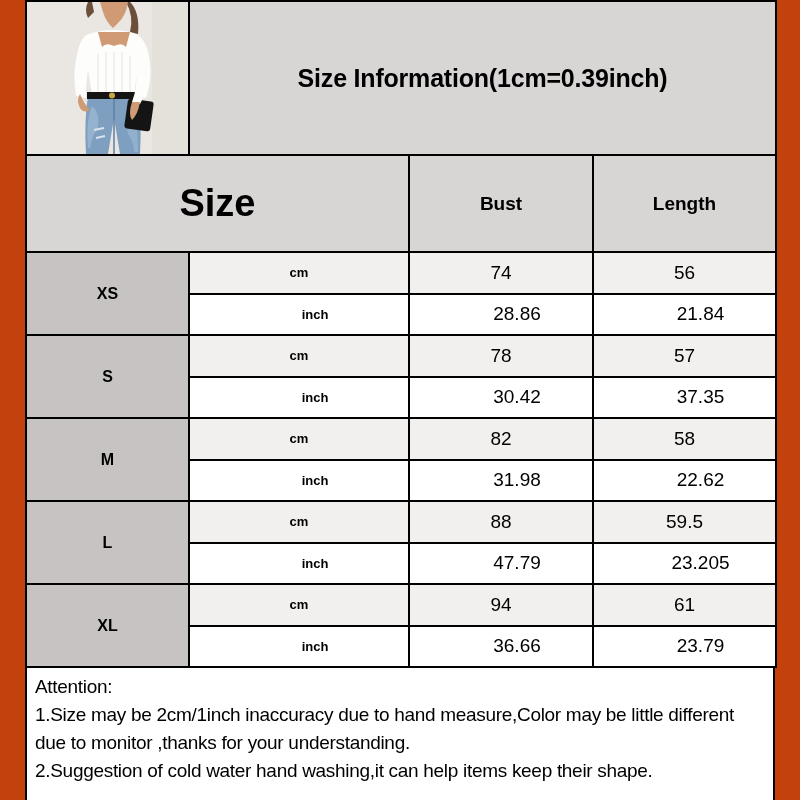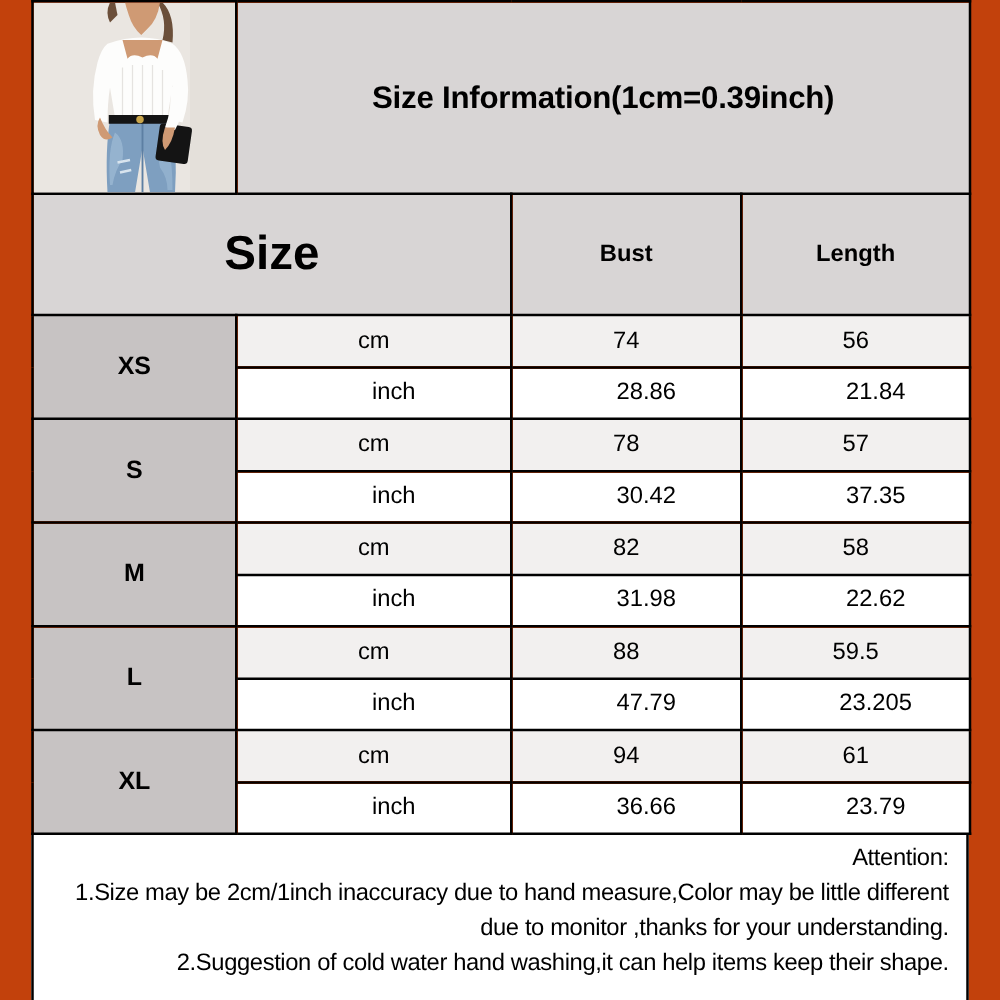--- a/index.html
+++ b/index.html
@@ -48,7 +48,7 @@
   }
   tr.cm-row td.unit, tr.cm-row td.val{background:#f2f0ef;}
   tr.inch-row td.unit, tr.inch-row td.val{background:#ffffff;padding-left:32px;}
-  td.unit{font-size:19px;font-weight:normal;}
+  td.unit{font-size:13px;font-weight:bold;}
   td.val{font-size:19px;font-weight:normal;}
   .attention{
     box-sizing:border-box;

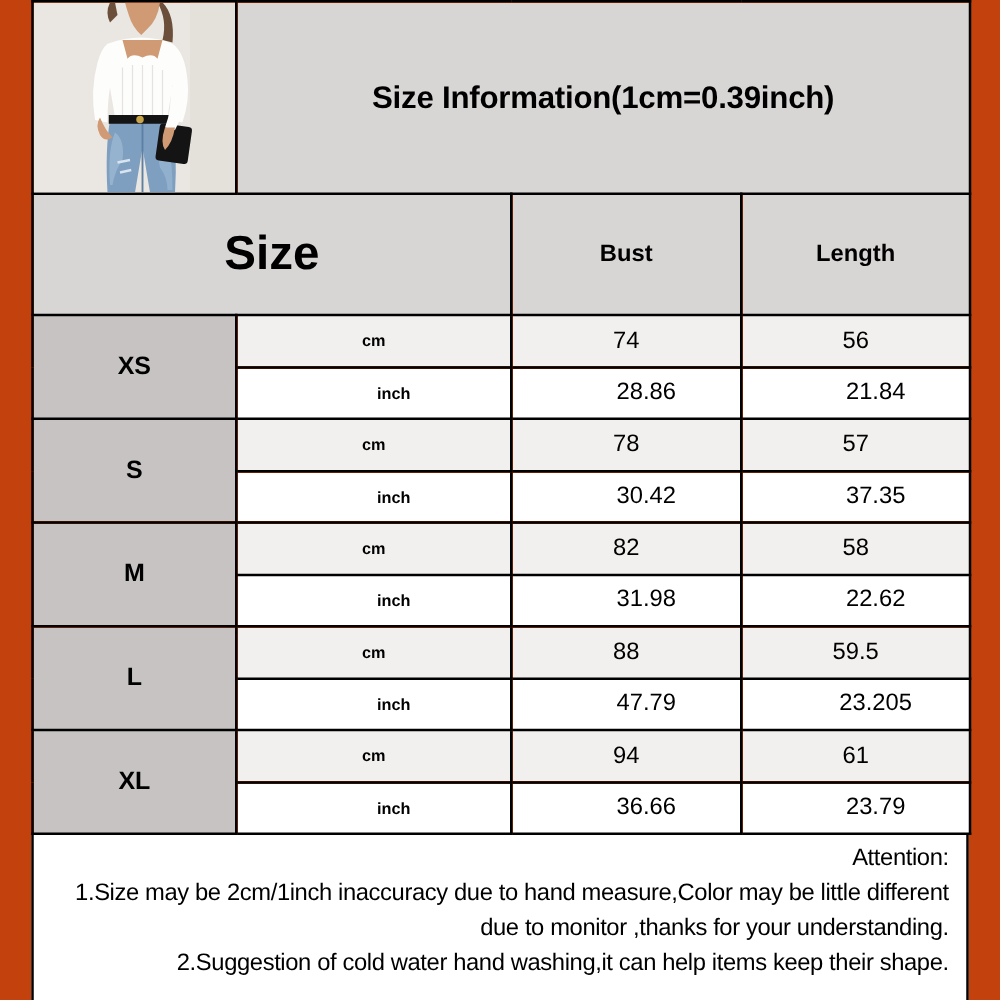--- a/index.html
+++ b/index.html
@@ -43,7 +43,7 @@
   tr.sub-row td{height:39.5px;}
   td.size-label{
     background:#c7c3c3;
-    font-size:20px;
+    font-size:16px;
     font-weight:bold;
   }
   tr.cm-row td.unit, tr.cm-row td.val{background:#f2f0ef;}

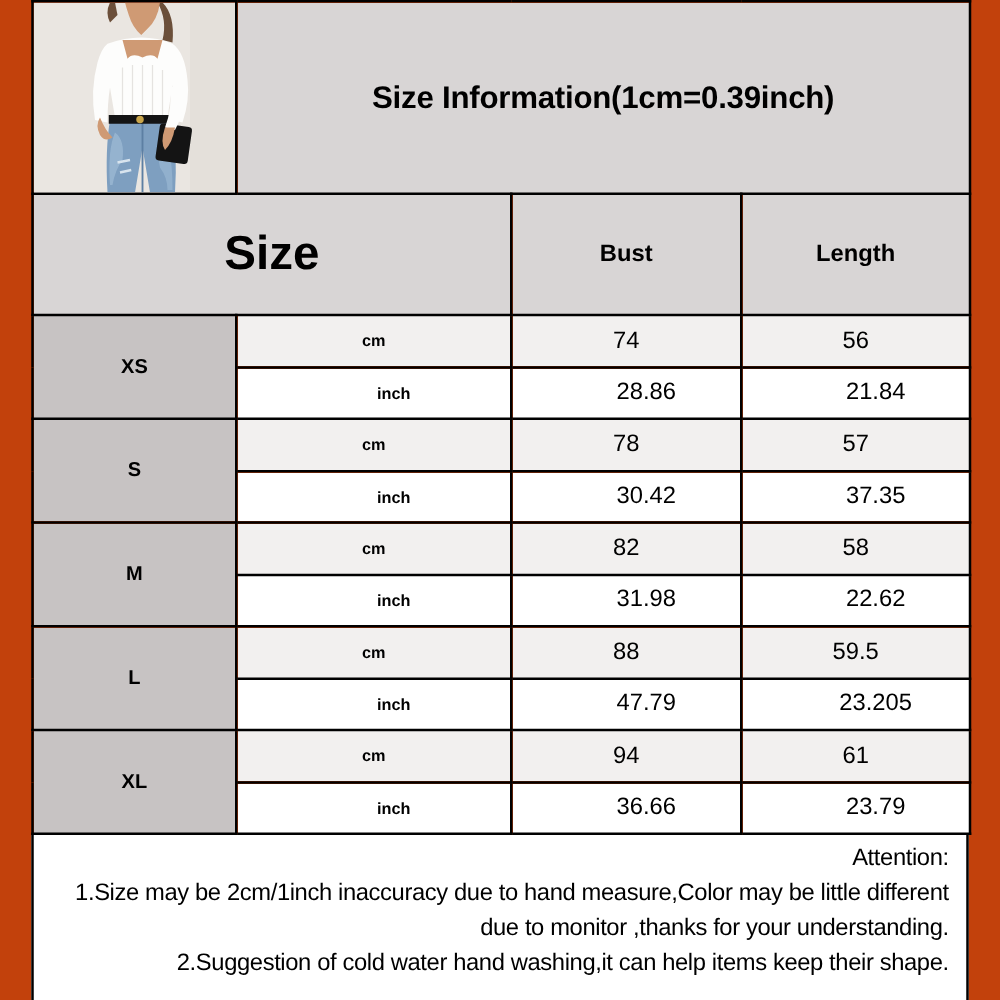--- a/index.html
+++ b/index.html
@@ -61,7 +61,7 @@
     line-height:28px;
     letter-spacing:-0.3px;
   }
-  .attention .note{max-width:724px;text-align:right;}
+  .attention .note{max-width:724px;}
 </style>
 </head>
 <body>

